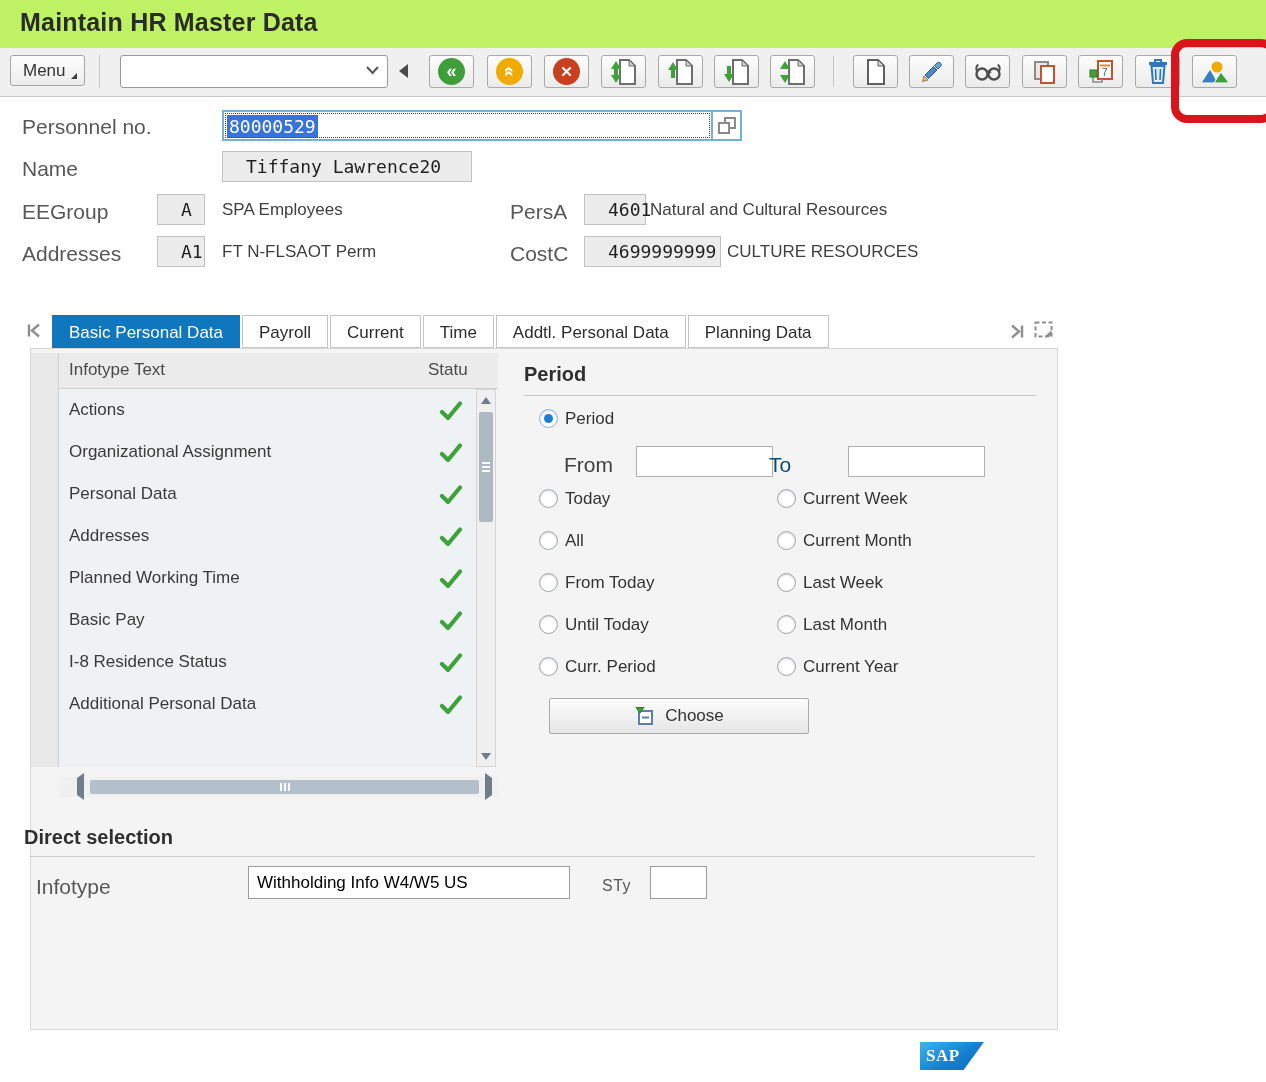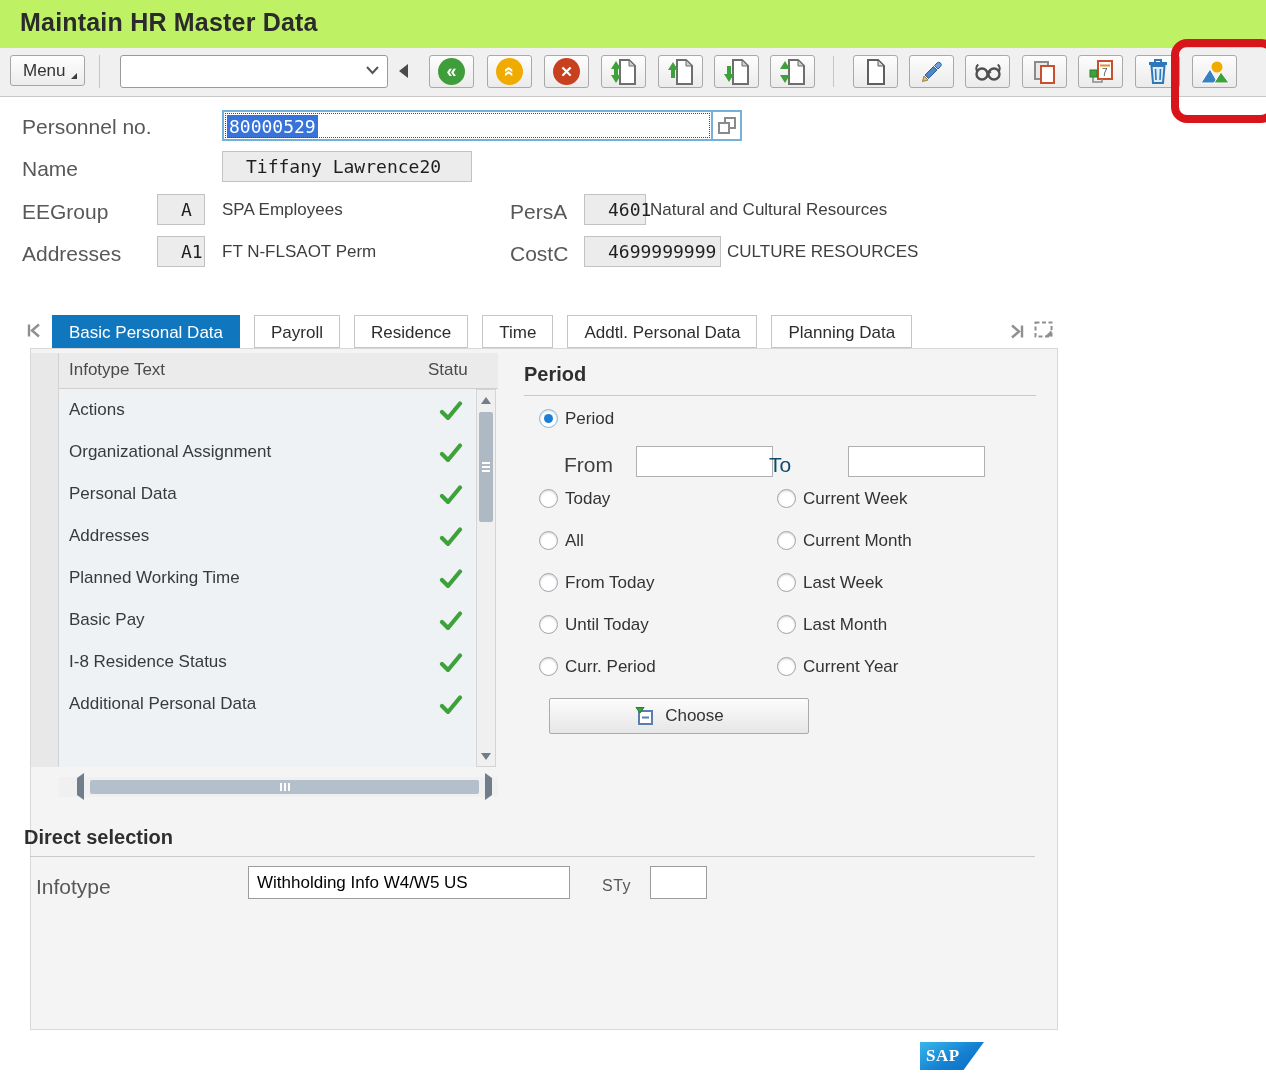--- a/index.html
+++ b/index.html
@@ -41,7 +41,7 @@
     display:flex;align-items:center;justify-content:center;padding:0;cursor:pointer;}
 
   
-  .tabs{position:absolute;left:52px;top:315px;display:flex;gap:12px;}
+  .tabs{position:absolute;left:52px;top:315px;display:flex;}
   .tab{height:33px;line-height:33px;padding:0 16px;margin-right:2px;background:#fff;border:1px solid #c6c6c6;
     font-size:17px;color:#2d2d2d;cursor:pointer;box-sizing:border-box;font-family:"Liberation Sans",sans-serif;}
   .tab.active{background:#1076bd;border-color:#1076bd;color:#fff;}

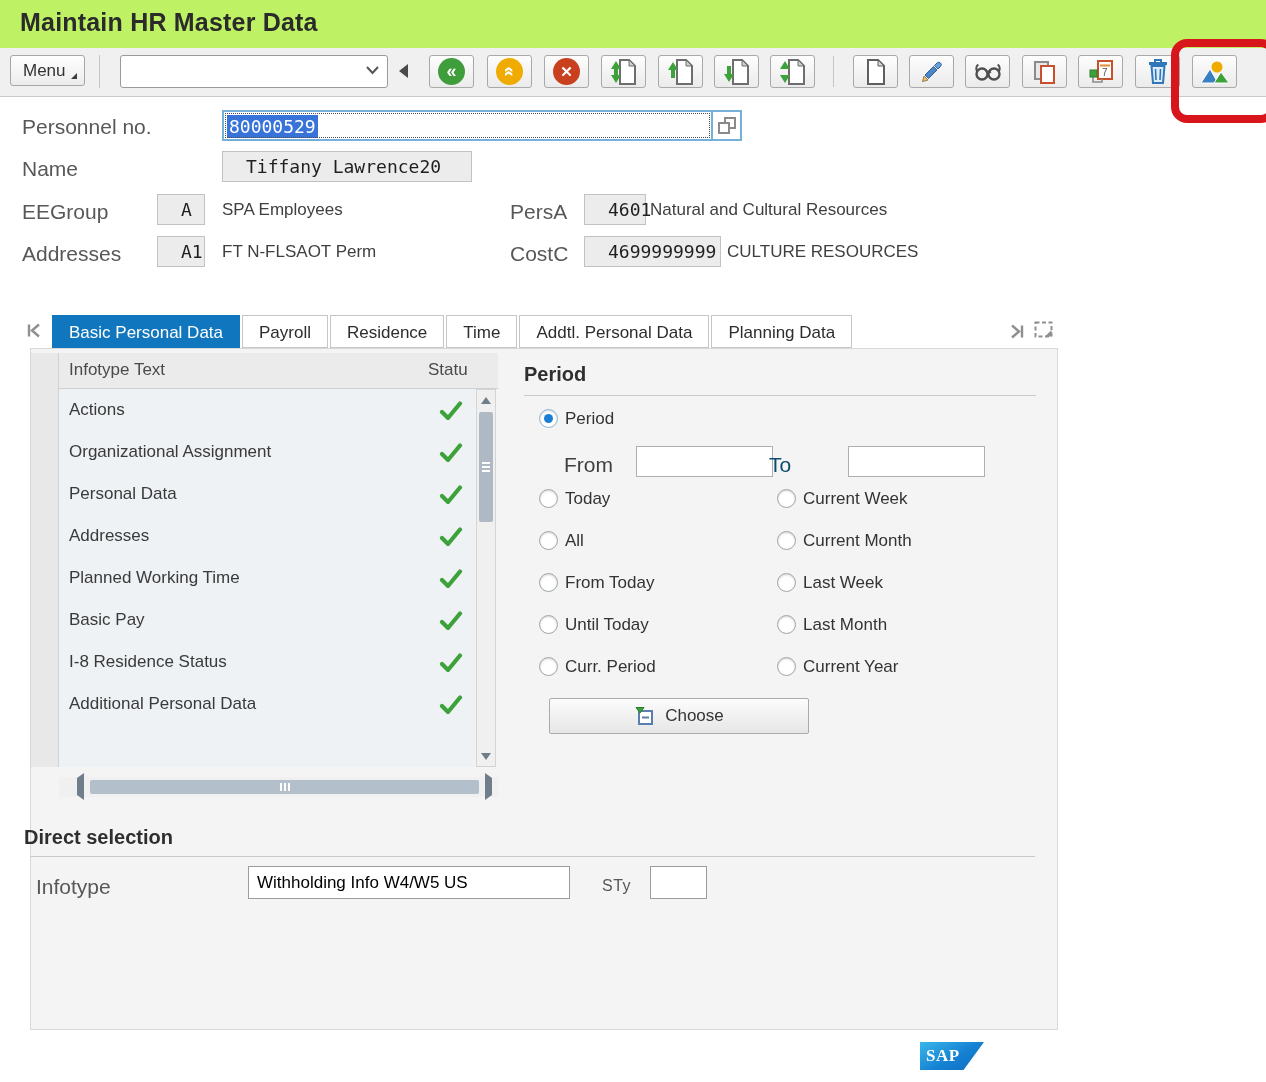--- a/index.html
+++ b/index.html
@@ -277,7 +277,7 @@
     </button>
 
     <button class="tab">
-      <span>Residence</span>
+      <span>Current</span>
     </button>
 
     <button class="tab">

